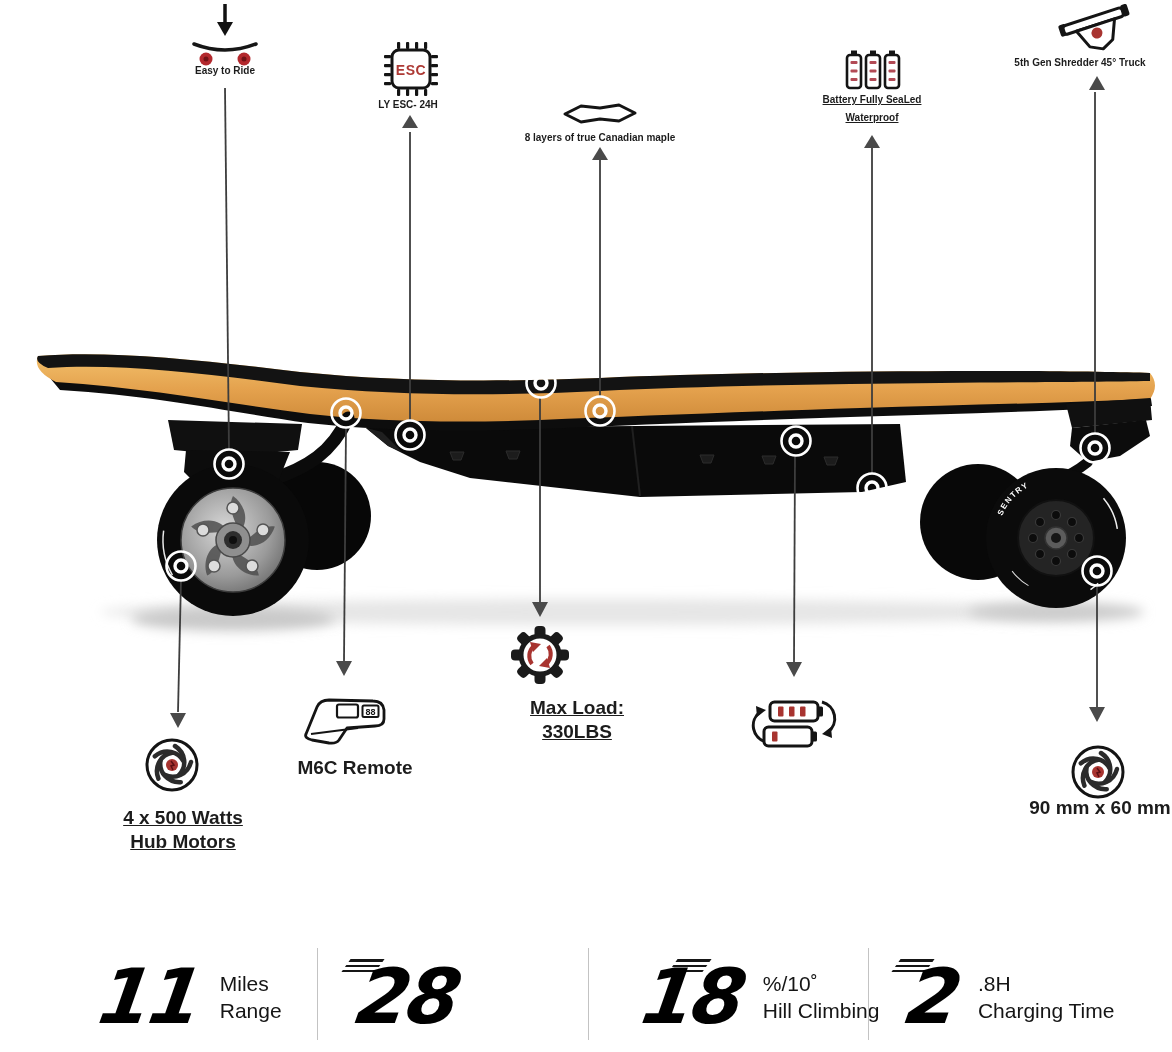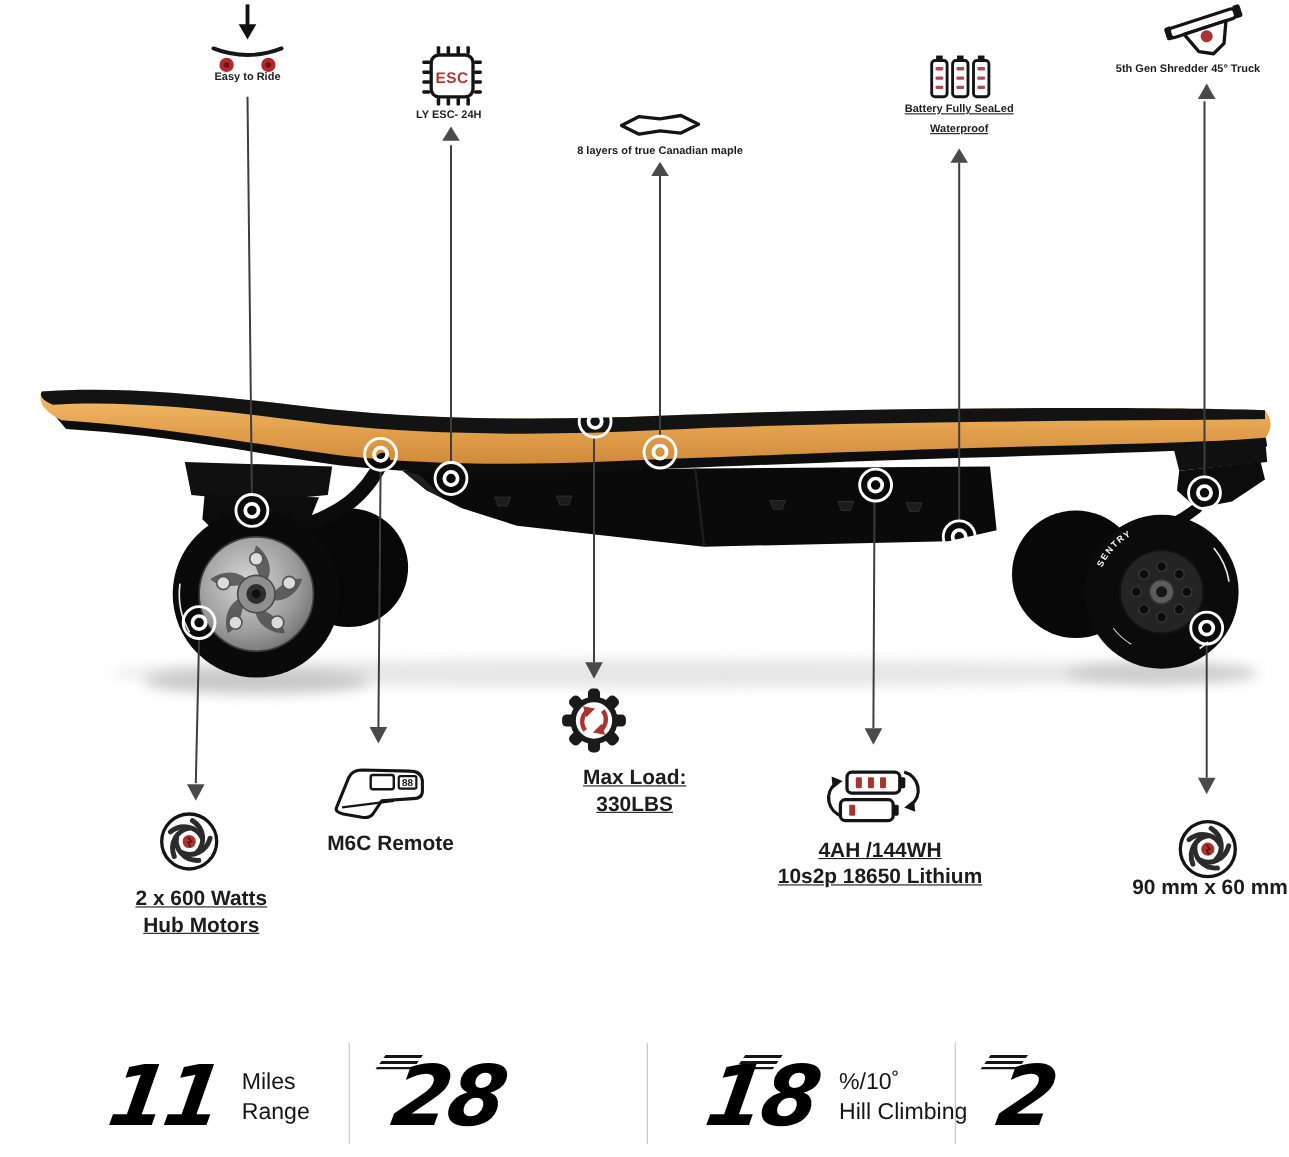--- a/index.html
+++ b/index.html
@@ -359,10 +359,6 @@
     <span class="l2">Max Load:</span>
     <span class="l2">330LBS</span>
   </div>
-  <div class="lbl bottom" style="left:800px;top:762px;">
-    <span class="l2">4AH /144WH</span>
-    <span class="l2">10s2p 18650 Lithium</span>
-  </div>
   <div class="lbl bottom" style="left:1100px;top:796px;text-align:right;">90 mm x 60 mm</div>
 
   <div class="stat" style="left:100px;">

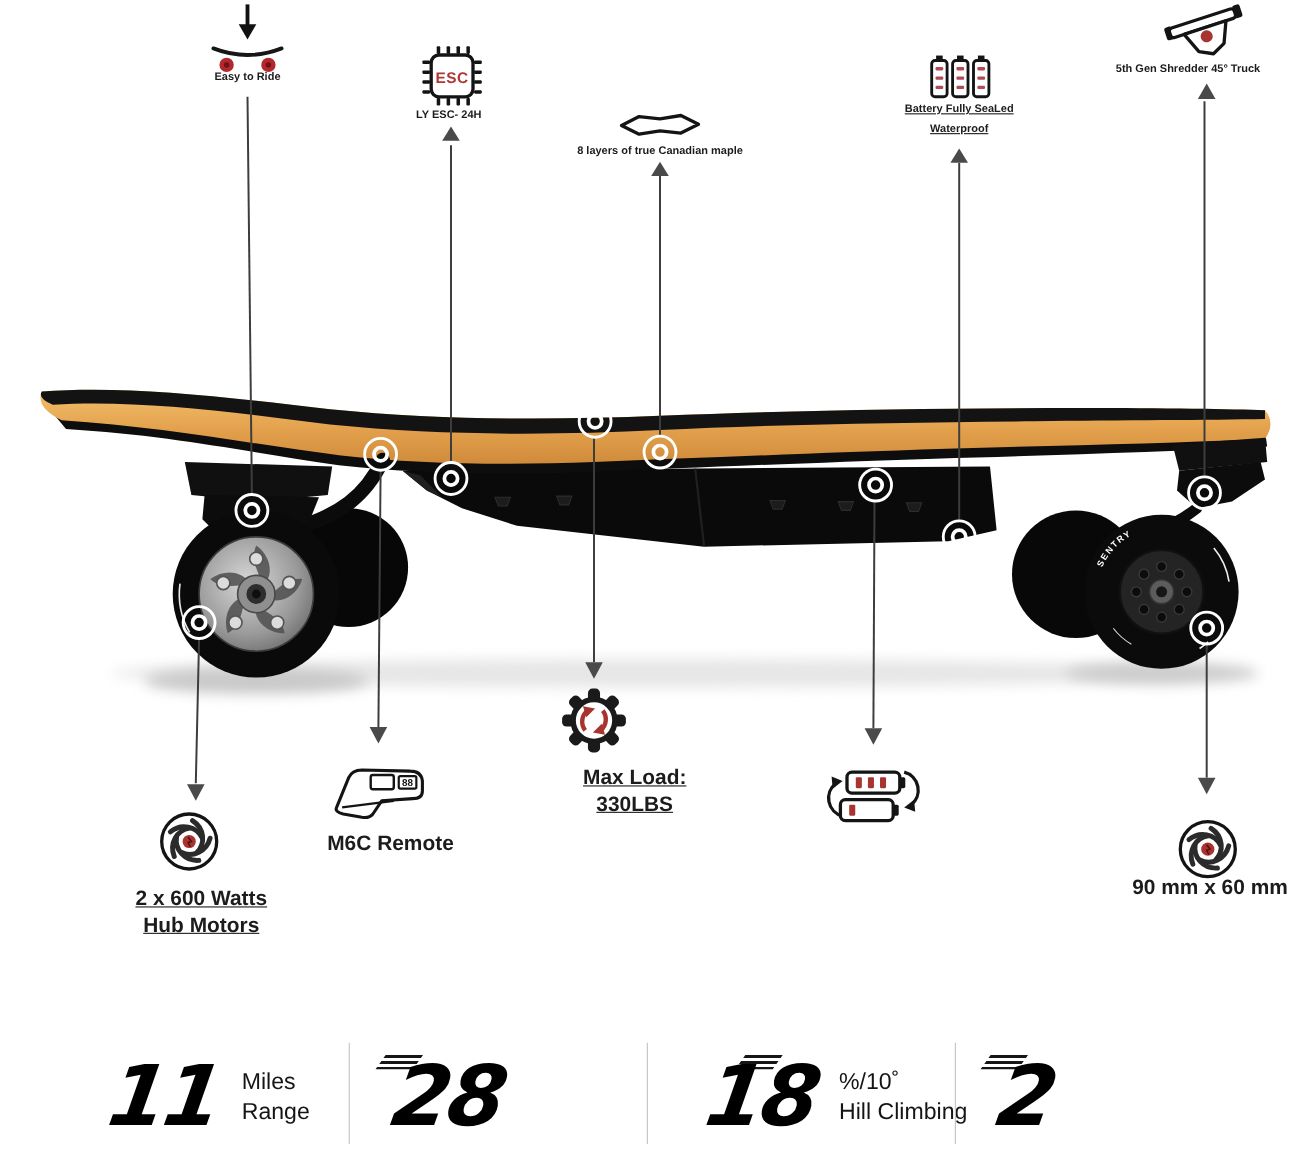--- a/index.html
+++ b/index.html
@@ -351,7 +351,7 @@
   <div class="lbl top" style="left:1080px;top:54px;">5th Gen Shredder 45° Truck</div>
 
   <div class="lbl bottom" style="left:183px;top:806px;">
-    <span class="l2">2 x 600 Watts</span>
+    <span class="l2">4 x 500 Watts</span>
     <span class="l2">Hub Motors</span>
   </div>
   <div class="lbl bottom" style="left:355px;top:756px;">M6C Remote</div>

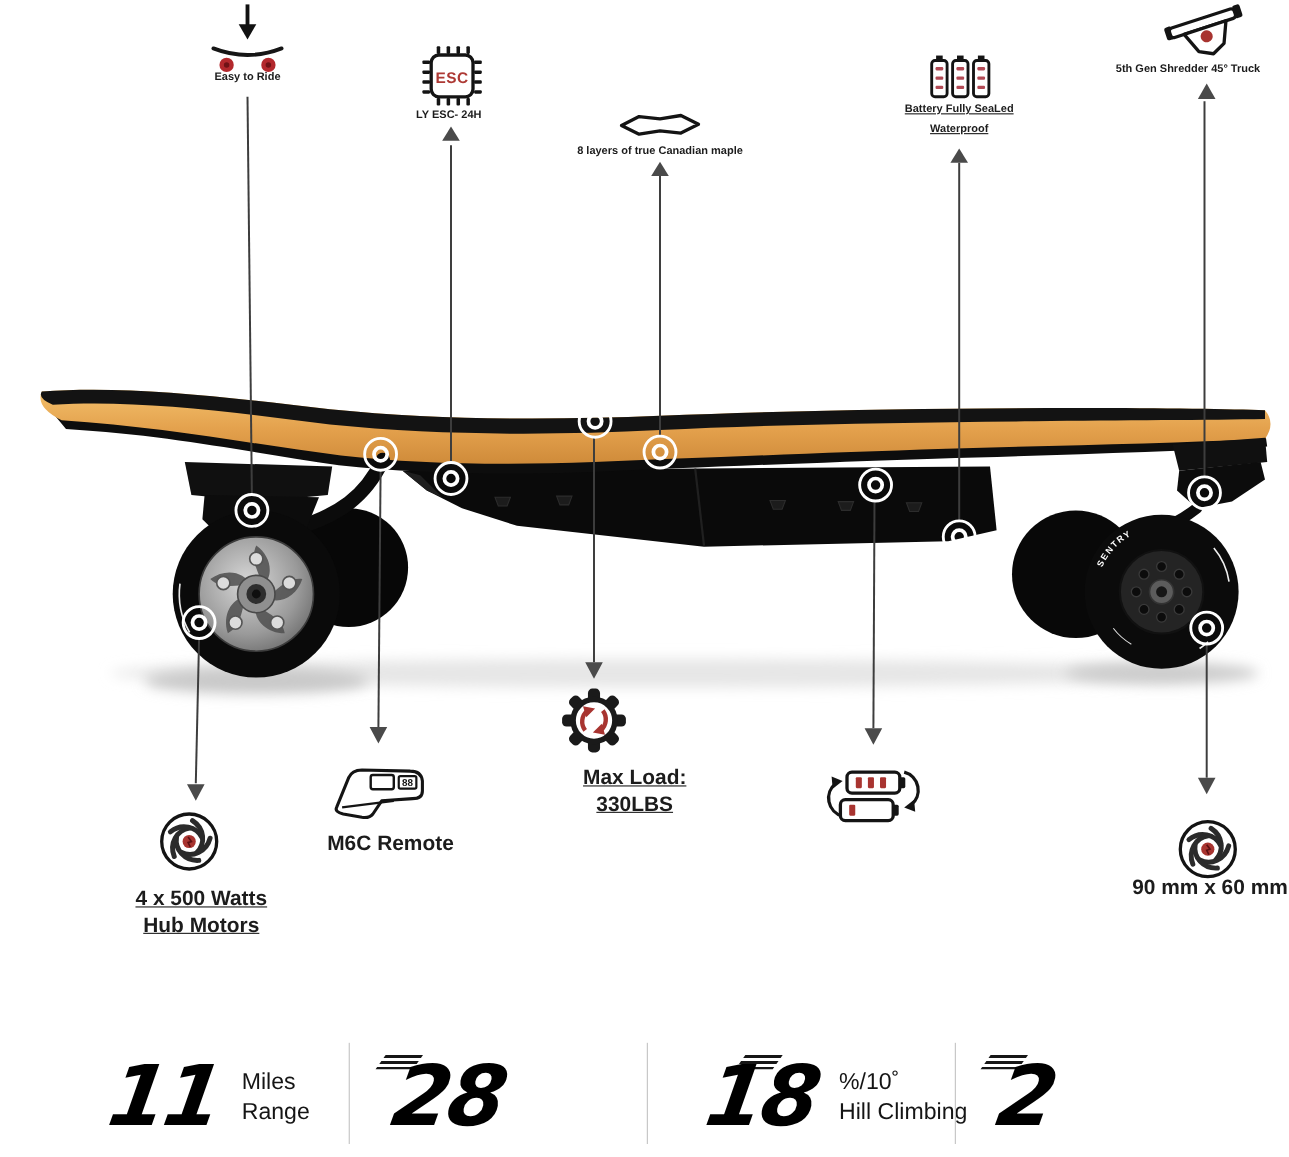--- a/index.html
+++ b/index.html
@@ -397,6 +397,10 @@
       <span class="dashes"></span>
       <span class="big">2</span>
     </span>
+    <span class="unitblock">
+      <span class="l2" style="display:block">.8H</span>
+      <span class="l2" style="display:block">Charging Time</span>
+    </span>
   </div>
 
 </div>

